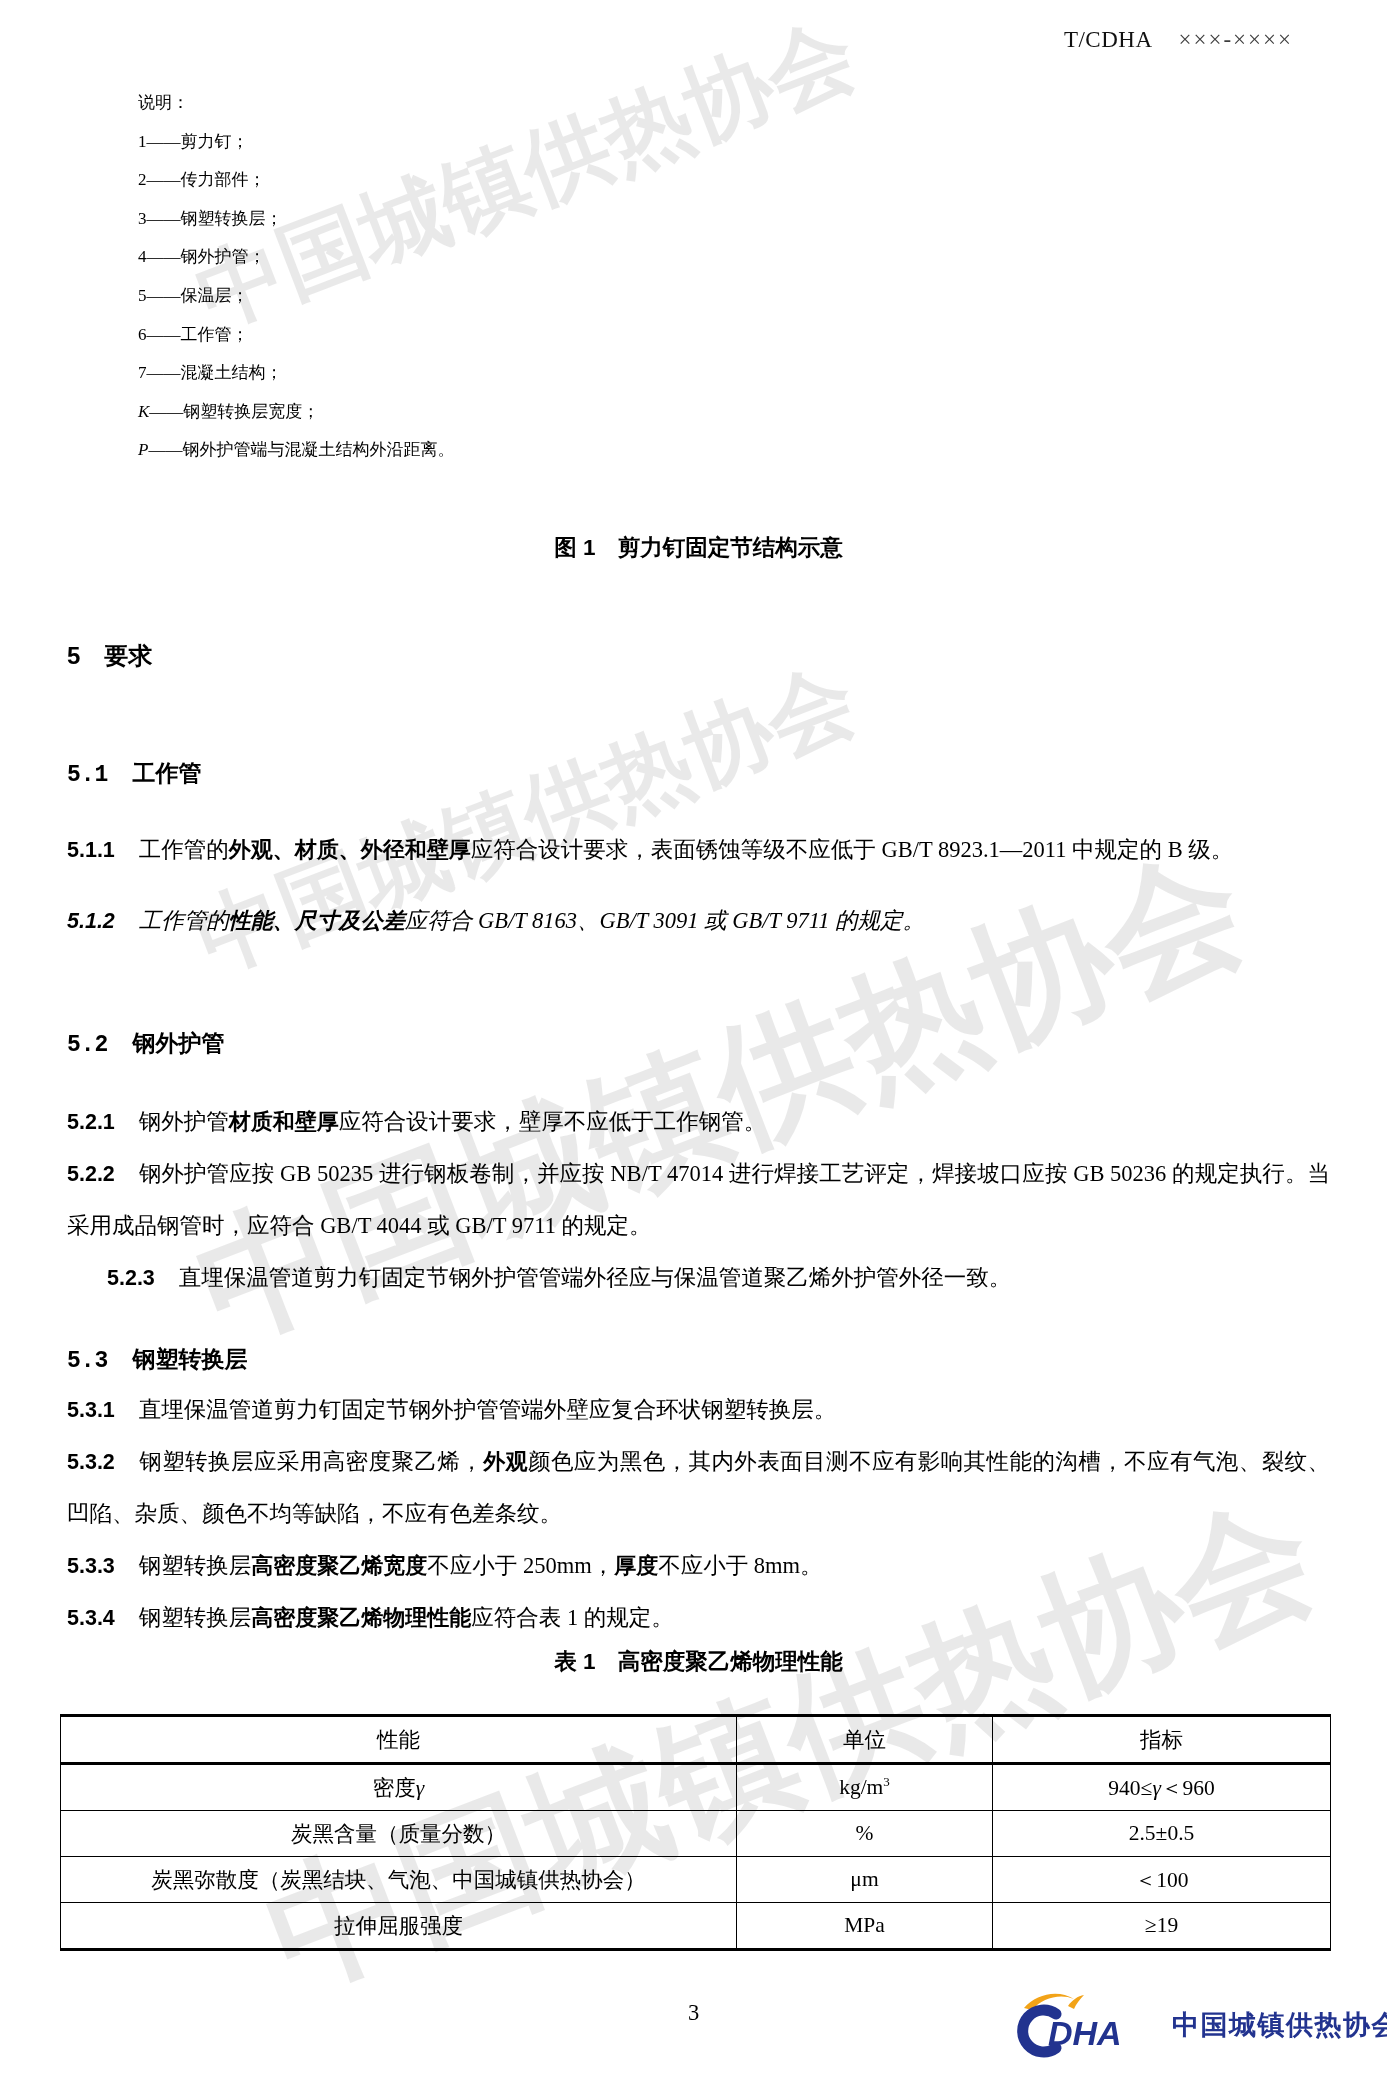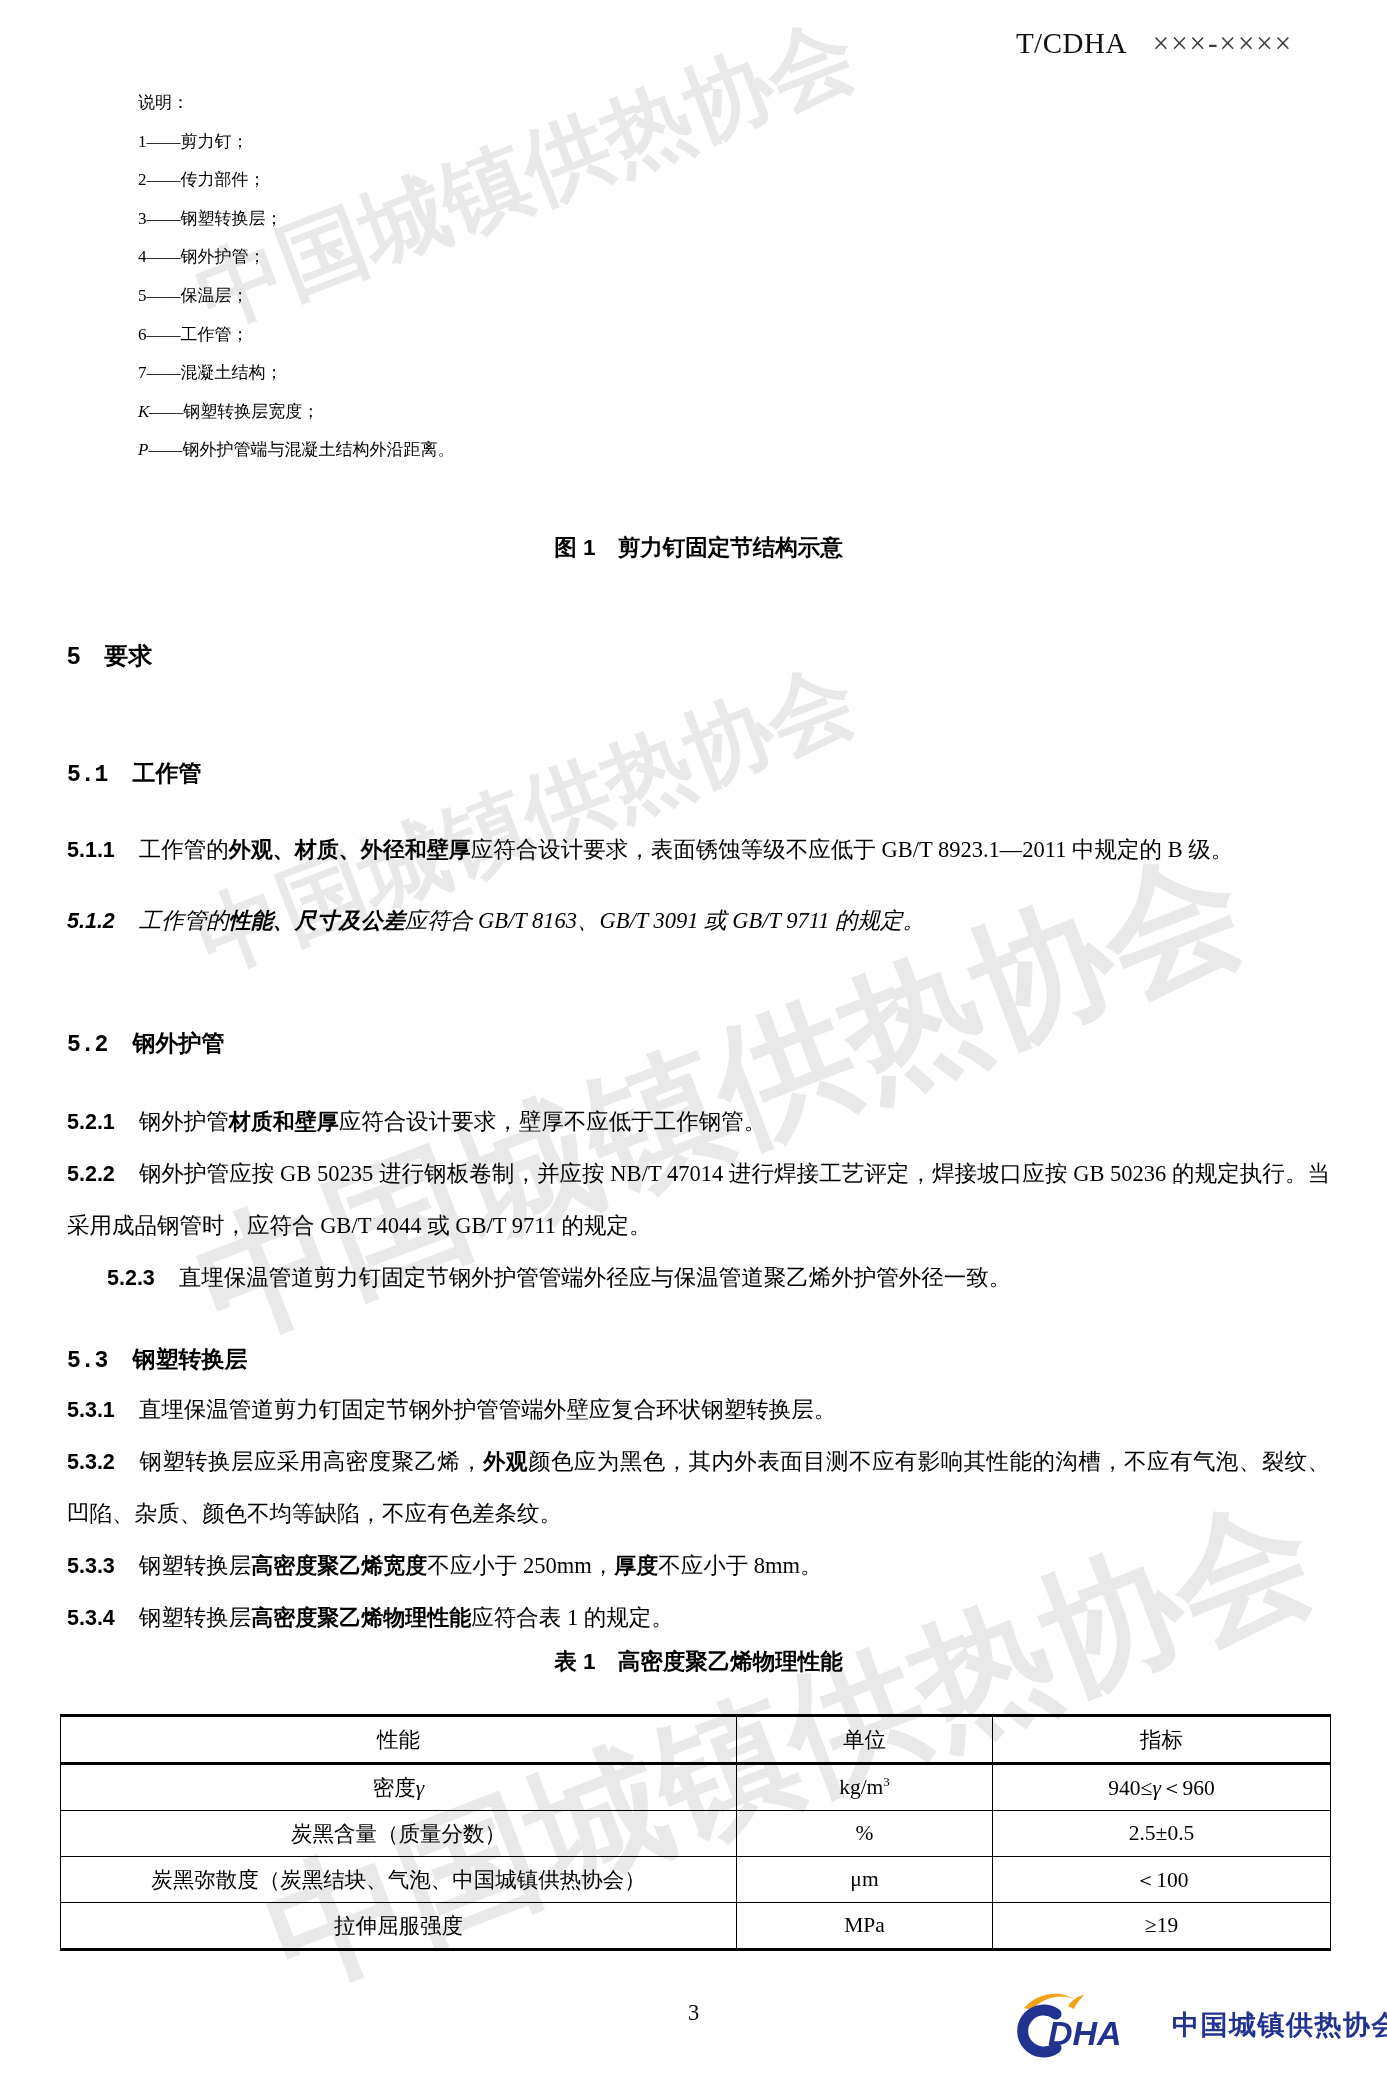--- a/index.html
+++ b/index.html
@@ -12,7 +12,7 @@
   
   .layer{position:absolute;z-index:2;left:0;top:0;width:100%;height:100%;}
   .abs{position:absolute;}
-  .hdr{font-size:29px;letter-spacing:0.5px;color:#1a1a1a;}
+  .hdr{font-size:23px;letter-spacing:0.5px;color:#1a1a1a;}
   .hdr .code{color:#111;}
   .hdr .num{color:#3d3d3d;margin-left:26px;letter-spacing:2px;}
   

